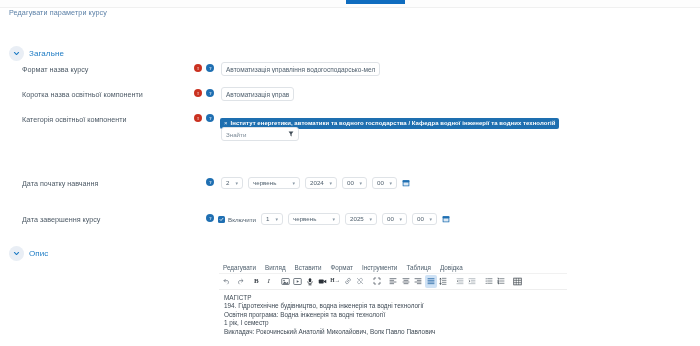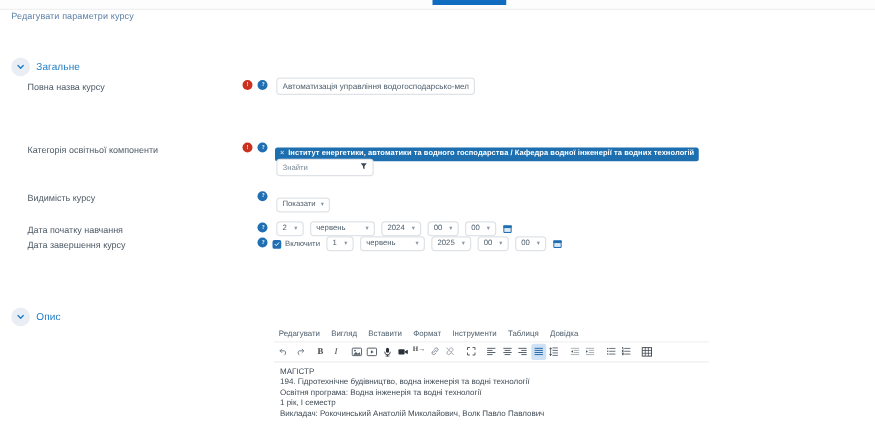--- a/index.html
+++ b/index.html
@@ -147,7 +147,7 @@
   </div>
 
   <div class="row" style="top:64px;">
-    <div class="flabel">Повна назва курсу</div>
+    <div class="flabel">Формат назва курсу</div>
     <div class="badges">
       <span class="badge badge-req">
           <span>!</span>

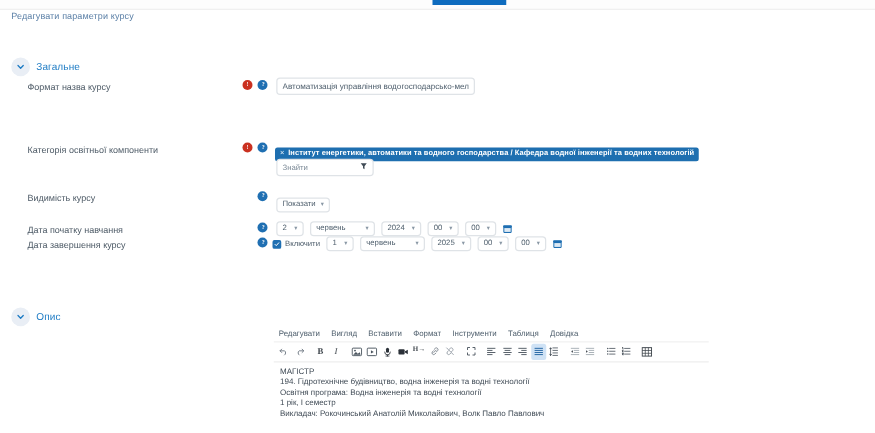--- a/index.html
+++ b/index.html
@@ -159,6 +159,18 @@
     <input class="tin ctrl" style="left: 221px; top: -2px; width: 159px;" value="Автоматизація управління водогосподарсько-мел">
   </div>
 
+  <div class="row" style="top:89px;">
+    <div class="flabel">Коротка назва освітньої компоненти</div>
+    <div class="badges">
+      <span class="badge badge-req">
+          <span>!</span>
+        </span>
+      <span class="badge badge-help">
+          <span>?</span>
+        </span>
+    </div>
+    <input class="tin ctrl" style="left: 221px; top: -2px; width: 73px;" value="Автоматизація управ">
+  </div>
 
   <div class="row" style="top:114px; height:32px;">
     <div class="flabel">Категорія освітньої компоненти</div>

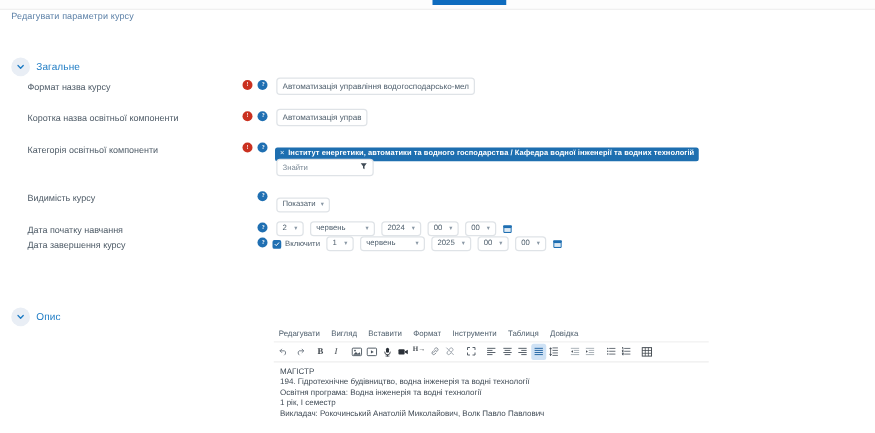--- a/index.html
+++ b/index.html
@@ -198,20 +198,6 @@
     </div>
   </div>
 
-  <div class="row" style="top:153px;">
-    <div class="flabel">Видимість курсу</div>
-    <div class="badges" style="left:206px;">
-      <span class="badge badge-help">
-          <span>?</span>
-        </span>
-    </div>
-    <div class="ctrl" style="left:221px; top:-1px;">
-      <span class="sel">
-          <span>Показати</span>
-          <span class="arr">▾</span>
-        </span>
-    </div>
-  </div>
 
   <div class="row" style="top:178px;">
     <div class="flabel">Дата початку навчання</div>

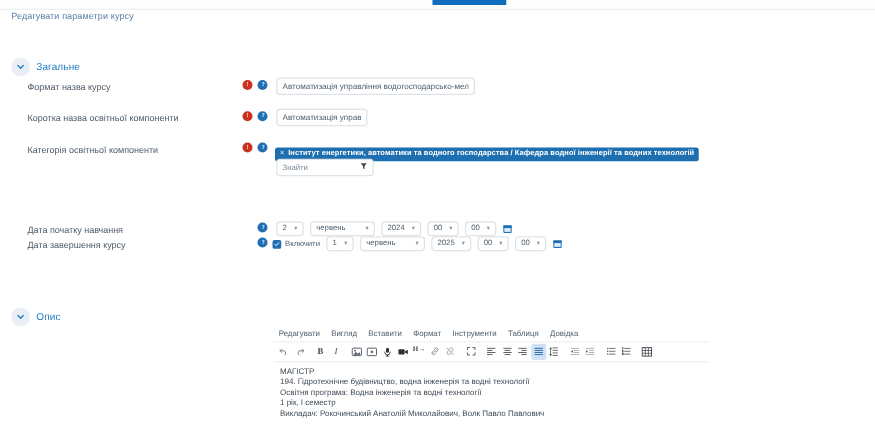--- a/index.html
+++ b/index.html
@@ -237,7 +237,7 @@
     </div>
   </div>
 
-  <div class="row" style="top:190px;">
+  <div class="row" style="top:214px;">
     <div class="flabel">Дата завершення курсу</div>
     <div class="badges" style="left:206px;">
       <span class="badge badge-help">

